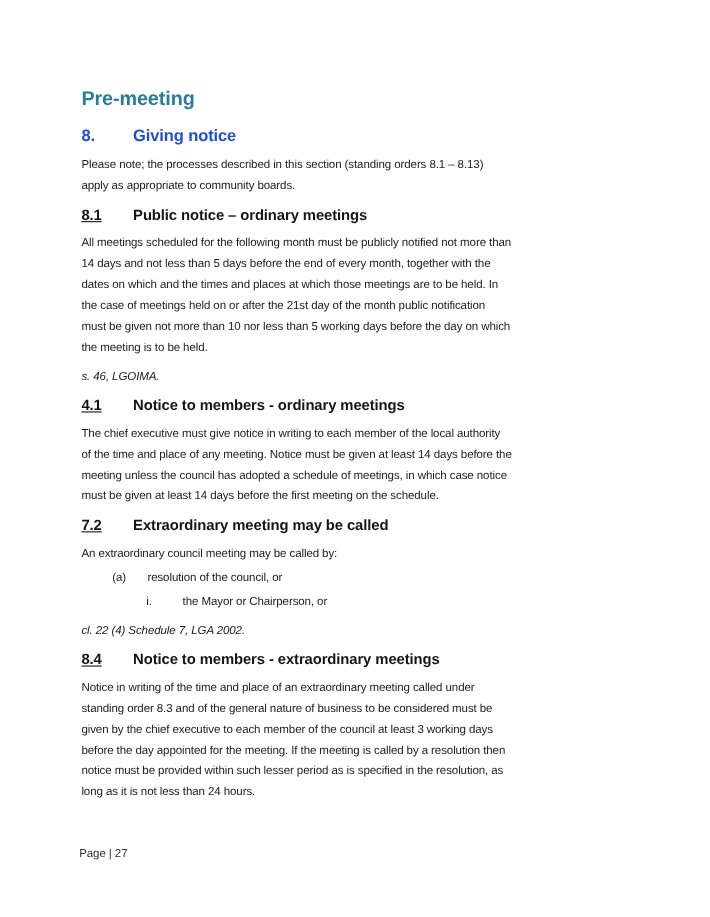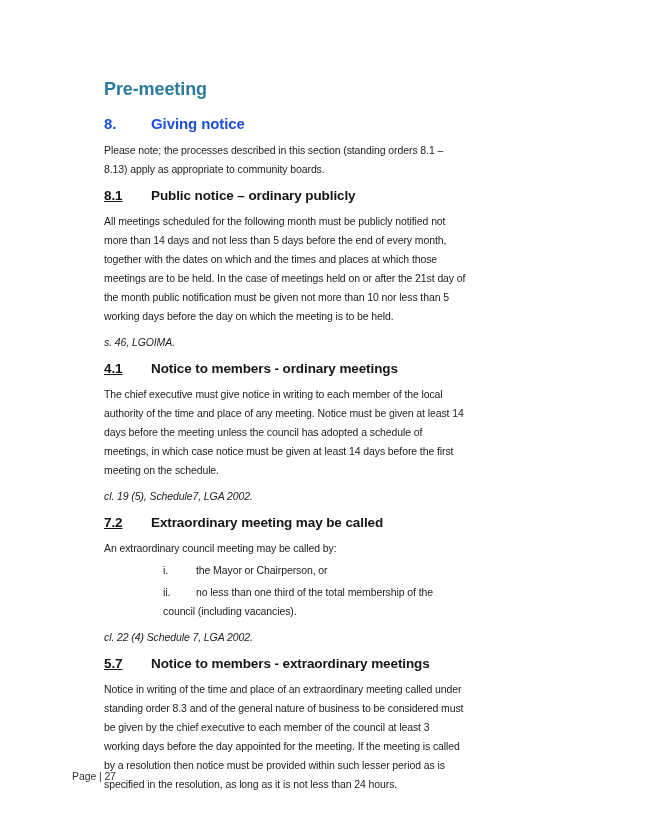--- a/index.html
+++ b/index.html
@@ -15,7 +15,7 @@
   .page {
     width: 534px;
     height: 834px;
-    padding: 78px 68px 0 104px;
+    padding: 78px 68px 0 74px;
     position: relative;
   }
   h1.doc-title {

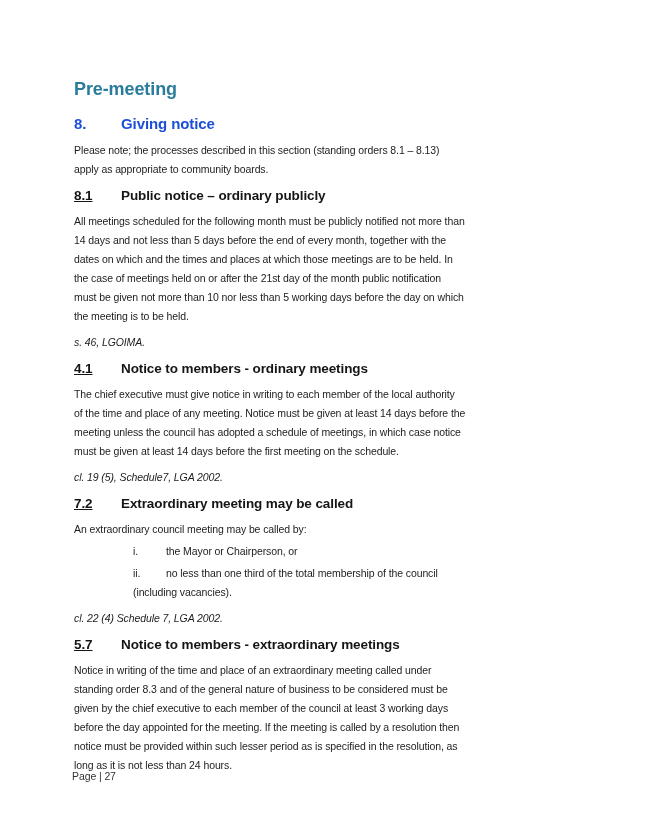--- a/index.html
+++ b/index.html
@@ -93,7 +93,7 @@
 
   <p>Please note; the processes described in this section (standing orders 8.1 – 8.13) apply as appropriate to community boards.</p>
 
-  <h3 class="section-heading"><span class="num">8.1</span><span>Public notice – ordinary publicly</span></h3>
+  <h3 class="section-heading"><span class="num">8.1</span><span>Public notice – ordinary meetings</span></h3>
   <p>All meetings scheduled for the following month must be publicly notified not more than 14 days and not less than 5 days before the end of every month, together with the dates on which and the times and places at which those meetings are to be held. In the case of meetings held on or after the 21st day of the month public notification must be given not more than 10 nor less than 5 working days before the day on which the meeting is to be held.</p>
   <p class="citation">s. 46, LGOIMA.</p>
 

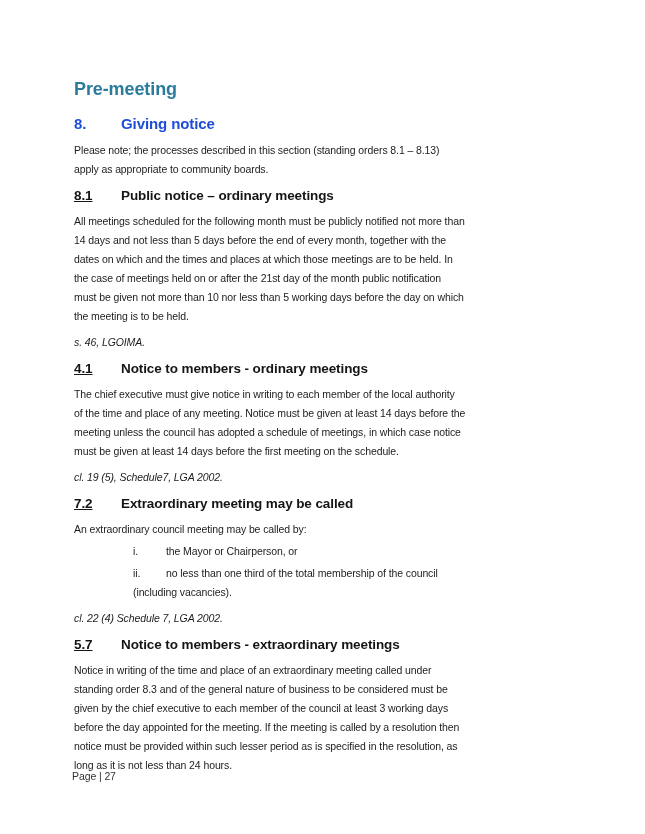--- a/index.html
+++ b/index.html
@@ -99,7 +99,6 @@
 
   <h3 class="section-heading"><span class="num">4.1</span><span>Notice to members - ordinary meetings</span></h3>
   <p>The chief executive must give notice in writing to each member of the local authority of the time and place of any meeting. Notice must be given at least 14 days before the meeting unless the council has adopted a schedule of meetings, in which case notice must be given at least 14 days before the first meeting on the schedule.</p>
-  <p class="citation">cl. 19 (5), Schedule7, LGA 2002.</p>
 
   <h3 class="section-heading"><span class="num">7.2</span><span>Extraordinary meeting may be called</span></h3>
   <p class="list-intro">An extraordinary council meeting may be called by:</p>

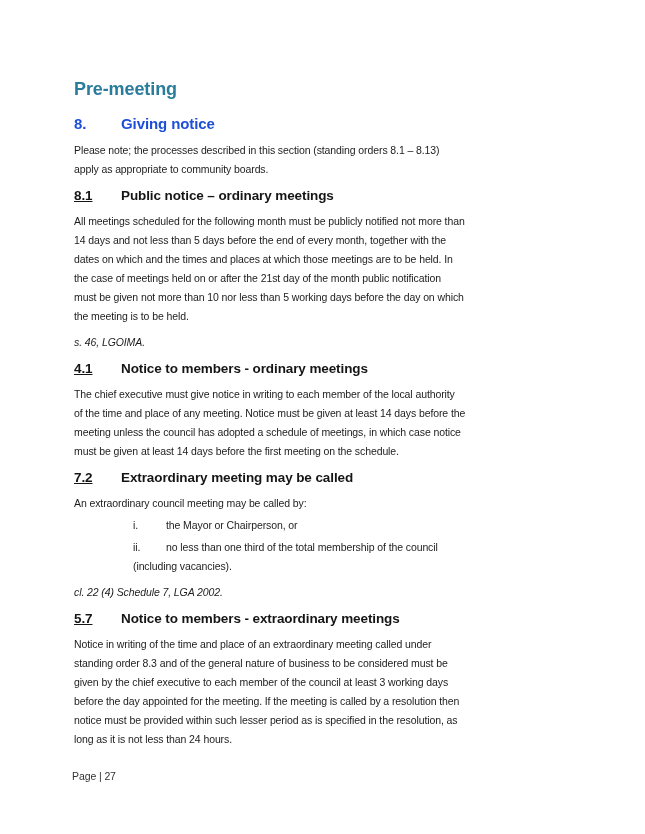--- a/index.html
+++ b/index.html
@@ -103,6 +103,7 @@
   <h3 class="section-heading"><span class="num">7.2</span><span>Extraordinary meeting may be called</span></h3>
   <p class="list-intro">An extraordinary council meeting may be called by:</p>
   <ul class="olist">
+    <li class="lv1"><span class="marker">(a)</span><span>resolution of the council, or</span></li>
     <li class="lv2"><span class="marker">i.</span><span>the Mayor or Chairperson, or</span></li>
     <li class="lv2"><span class="marker">ii.</span><span>no less than one third of the total membership of the council (including vacancies).</span></li>
   </ul>

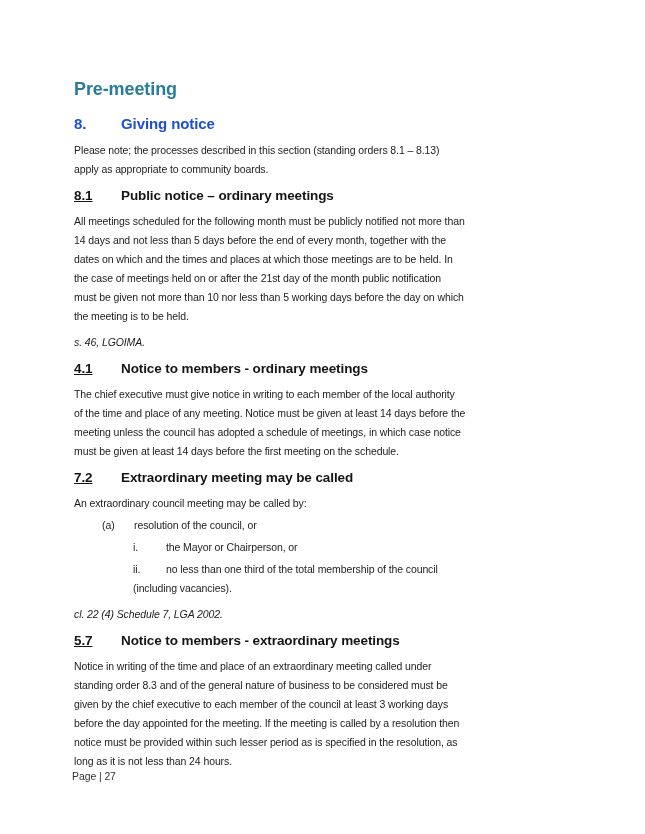--- a/index.html
+++ b/index.html
@@ -105,7 +105,6 @@
   <ul class="olist">
     <li class="lv1"><span class="marker">(a)</span><span>resolution of the council, or</span></li>
     <li class="lv2"><span class="marker">i.</span><span>the Mayor or Chairperson, or</span></li>
-    <li class="lv2"><span class="marker">ii.</span><span>no less than one third of the total membership of the council (including vacancies).</span></li>
   </ul>
   <p class="citation">cl. 22 (4) Schedule 7, LGA 2002.</p>
 

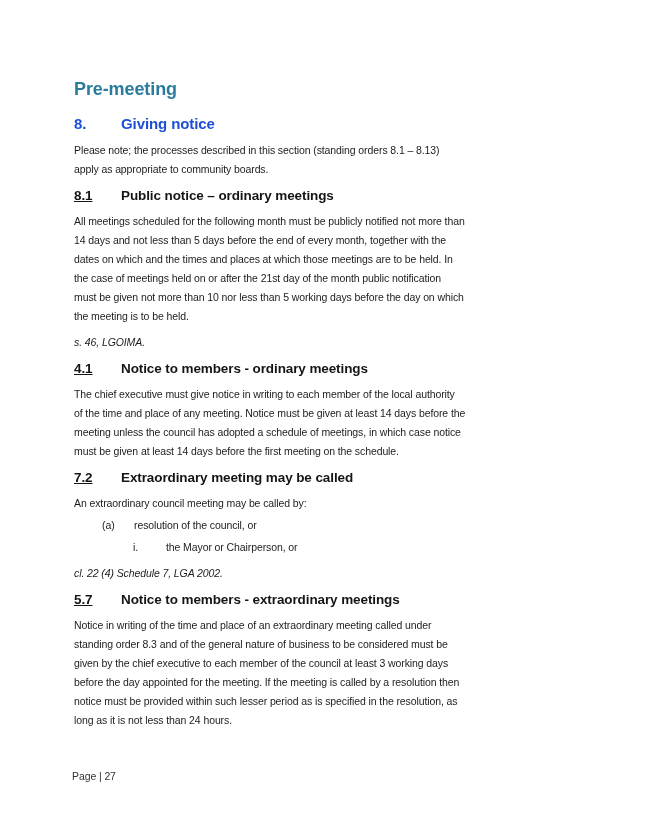--- a/index.html
+++ b/index.html
@@ -108,7 +108,7 @@
   </ul>
   <p class="citation">cl. 22 (4) Schedule 7, LGA 2002.</p>
 
-  <h3 class="section-heading"><span class="num">5.7</span><span>Notice to members - extraordinary meetings</span></h3>
+  <h3 class="section-heading"><span class="num">8.4</span><span>Notice to members - extraordinary meetings</span></h3>
   <p>Notice in writing of the time and place of an extraordinary meeting called under standing order 8.3 and of the general nature of business to be considered must be given by the chief executive to each member of the council at least 3 working days before the day appointed for the meeting. If the meeting is called by a resolution then notice must be provided within such lesser period as is specified in the resolution, as long as it is not less than 24 hours.</p>
 
   <div class="page-footer">Page | 27</div>

